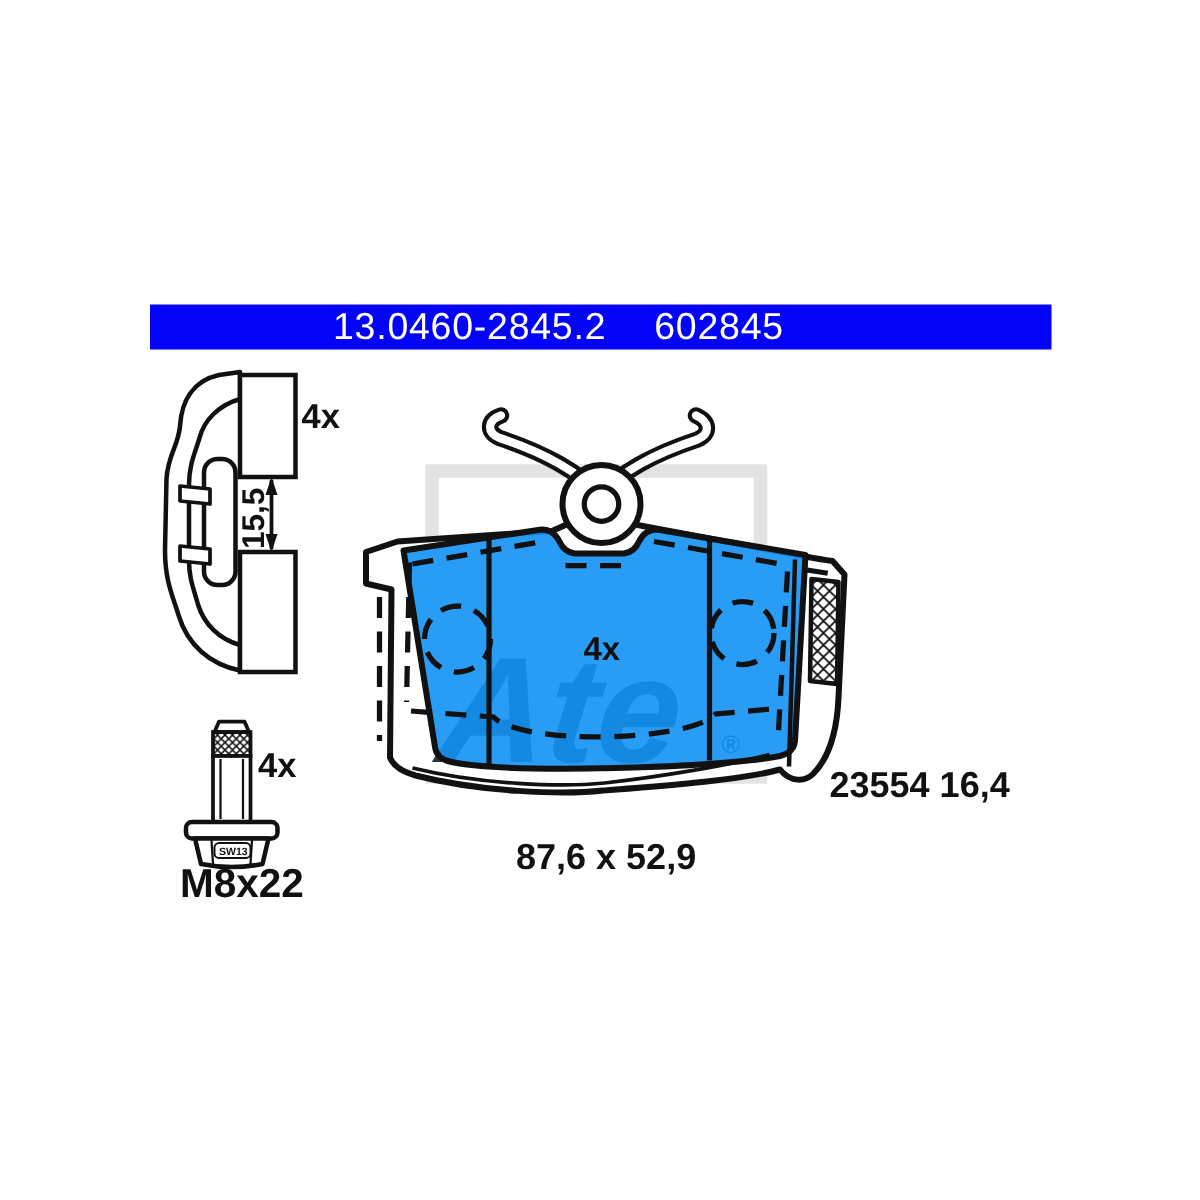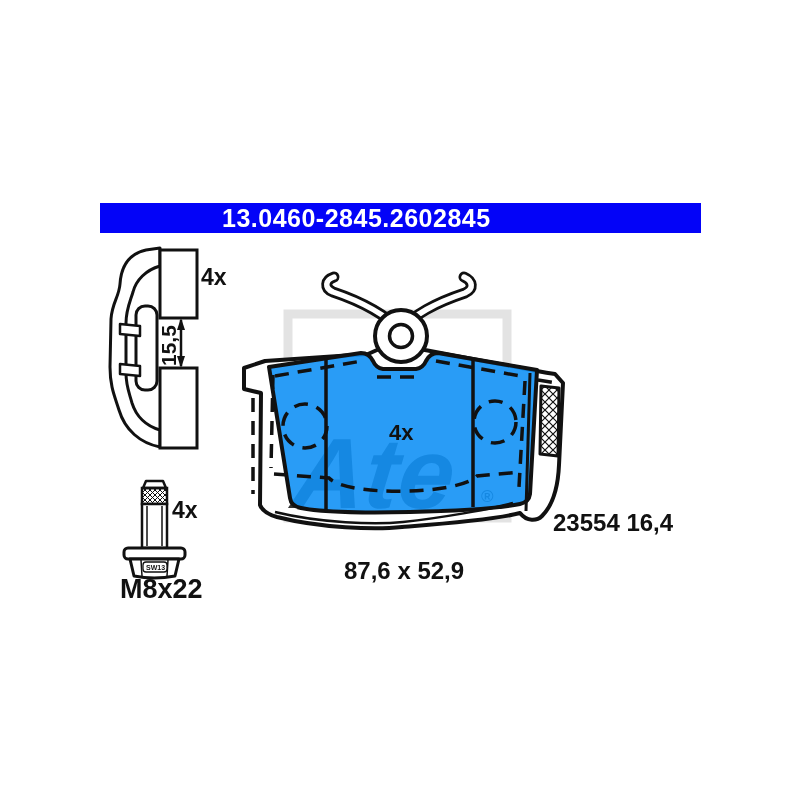--- a/index.html
+++ b/index.html
@@ -19,7 +19,7 @@
     position:absolute;left:100px;top:203px;width:601px;height:30px;
     background:var(--header-blue);
     display:flex;align-items:center;
-    color:#ffffff;font-weight:bold;font-size:25px;letter-spacing:0.5px;
+    color:#ffffff;font-weight:normal;font-size:25px;letter-spacing:0.5px;
   }
   .header-bar .code-left{margin-left:122px;}
   .header-bar .code-right{}

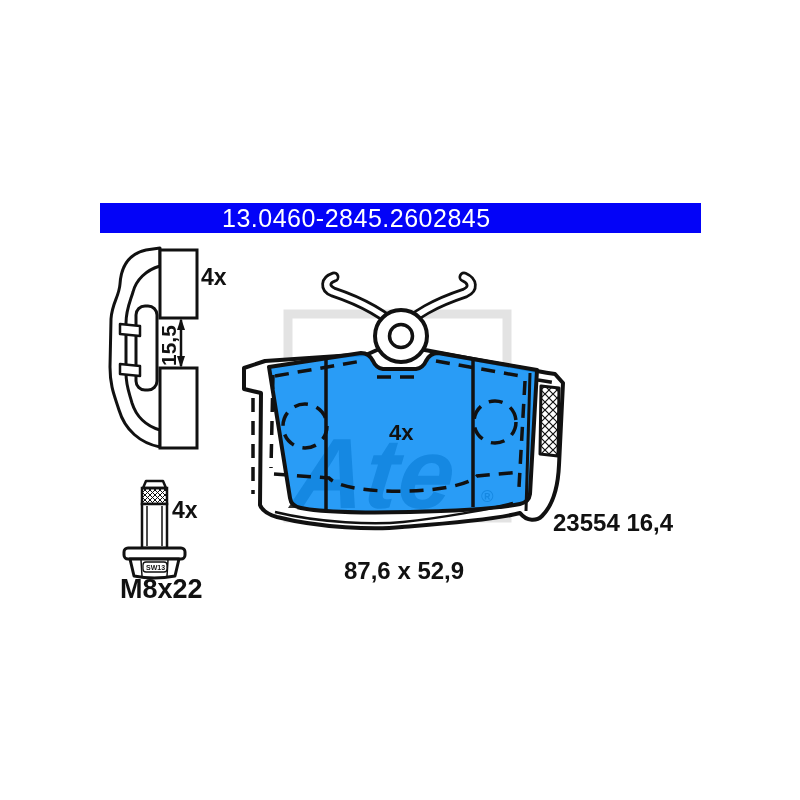--- a/index.html
+++ b/index.html
@@ -22,7 +22,7 @@
     color:#ffffff;font-weight:normal;font-size:25px;letter-spacing:0.5px;
   }
   .header-bar .code-left{margin-left:122px;}
-  .header-bar .code-right{}
+  .header-bar .code-right{margin-left:32px;}
   svg{position:absolute;overflow:visible;}
   text{font-family:"Liberation Sans", sans-serif;fill:var(--line);}
   .lbl{font-weight:bold;}

